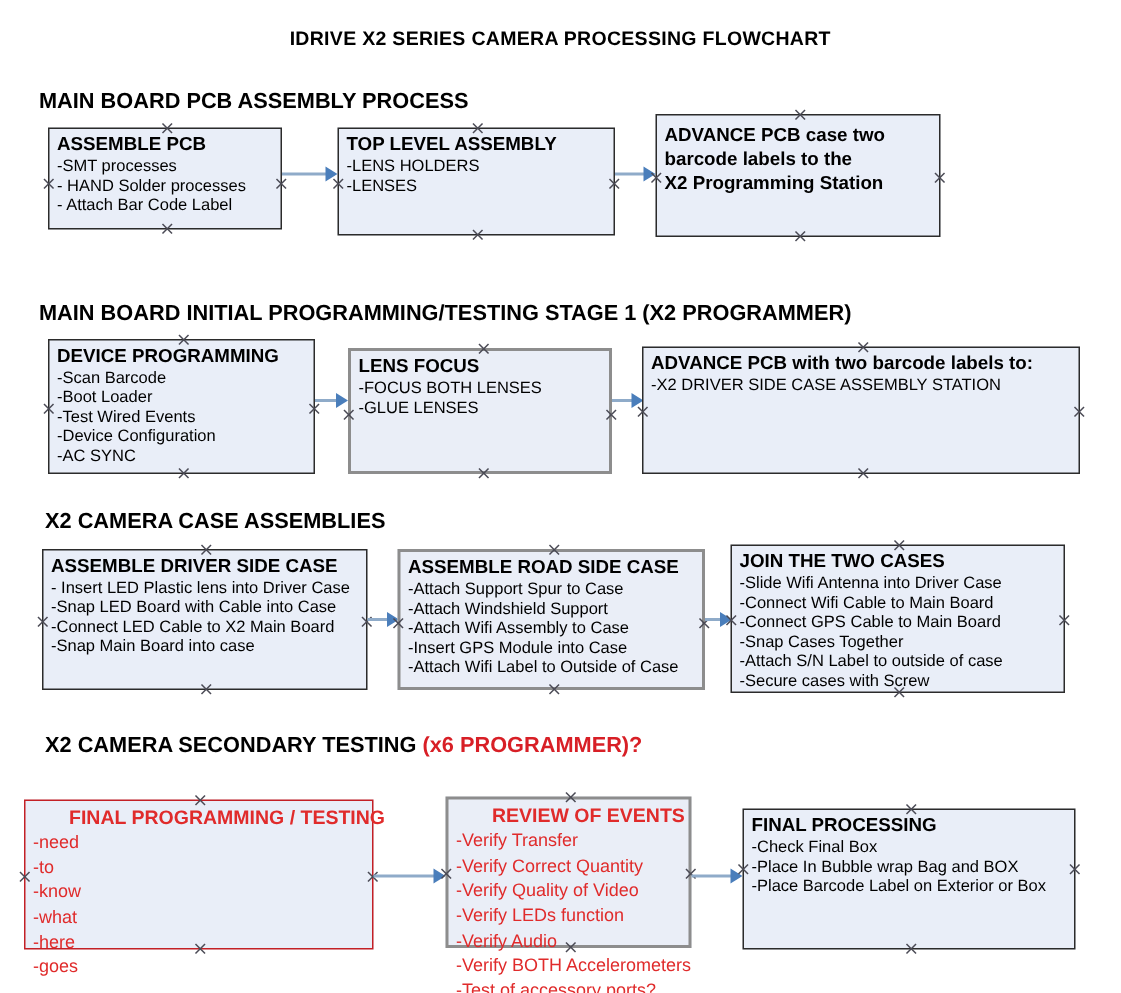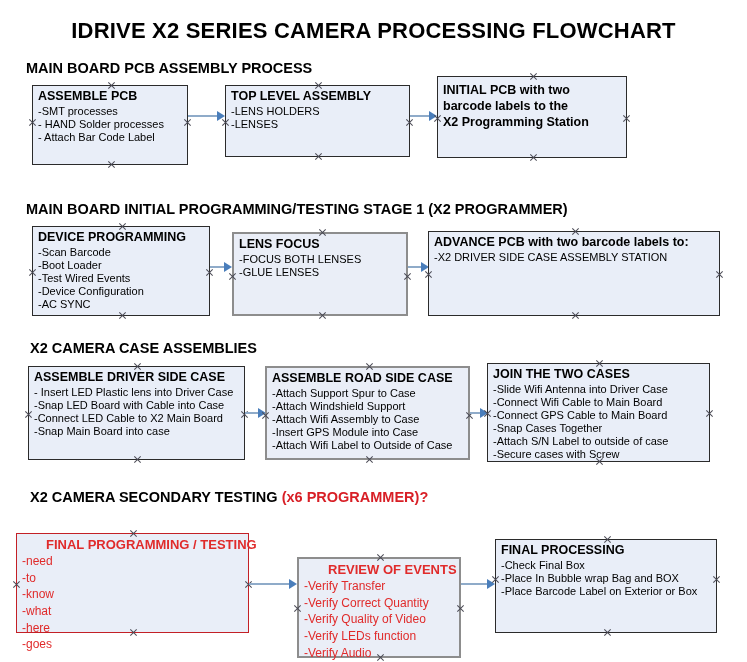--- a/index.html
+++ b/index.html
@@ -21,7 +21,7 @@
     position: absolute;
     left: 0; top: 18px; width: 747px;
     text-align: center;
-    font-size: 22px;
+    font-size: 13px;
     font-weight: bold;
     letter-spacing: 0.2px;
     color: #000;

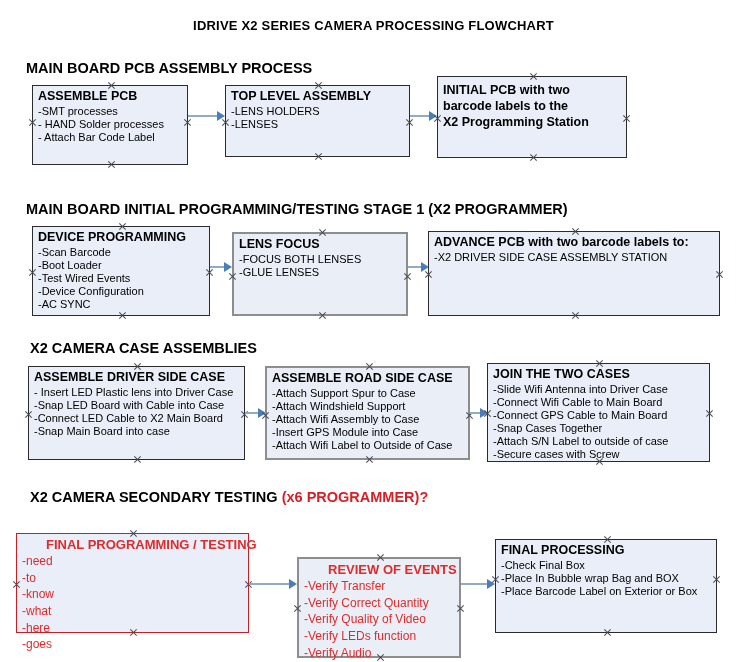--- a/index.html
+++ b/index.html
@@ -123,7 +123,7 @@
     <span>X2 CAMERA SECONDARY TESTING </span><span class="accent">(x6 PROGRAMMER)?</span>
   </div>
 
-  <div class="node" id="n0" style="left:32px; top:85px; width:156px; height:80px;">
+  <div class="node" id="n0" style="left:32px; top:85px; width:156px; height:68px;">
     <div class="title">ASSEMBLE PCB</div>
     <div class="line"> -SMT processes</div>
     <div class="line">- HAND Solder processes</div>

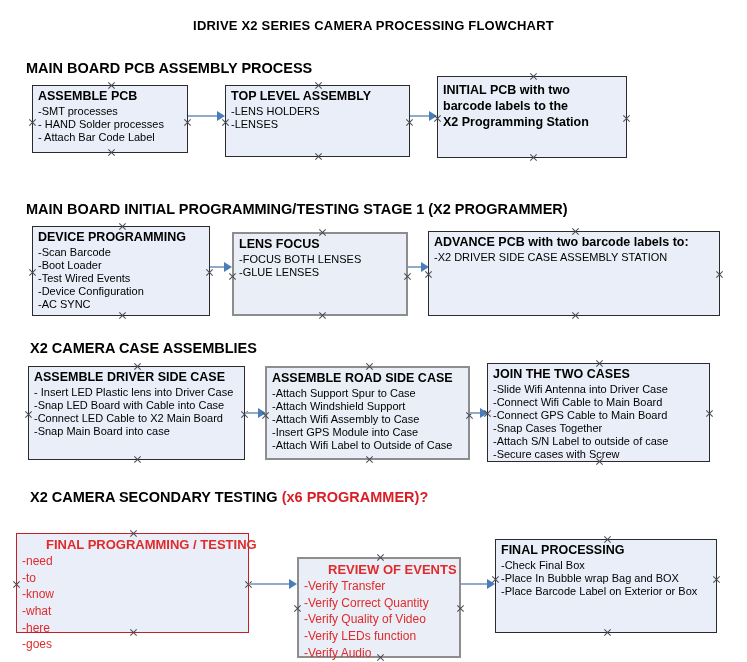--- a/index.html
+++ b/index.html
@@ -155,7 +155,7 @@
   </div>
 
   <div class="node" id="n2" style="left:437px; top:76px; width:190px; height:82px; padding-top:6px;">
-    <div class="title">INITIAL PCB with two</div>
+    <div class="title">ADVANCE PCB case two</div>
     <div class="title">barcode labels to the</div>
     <div class="title"> X2 Programming Station</div>
     <span class="hx" style="left:-5px; top:36.5px;"></span>

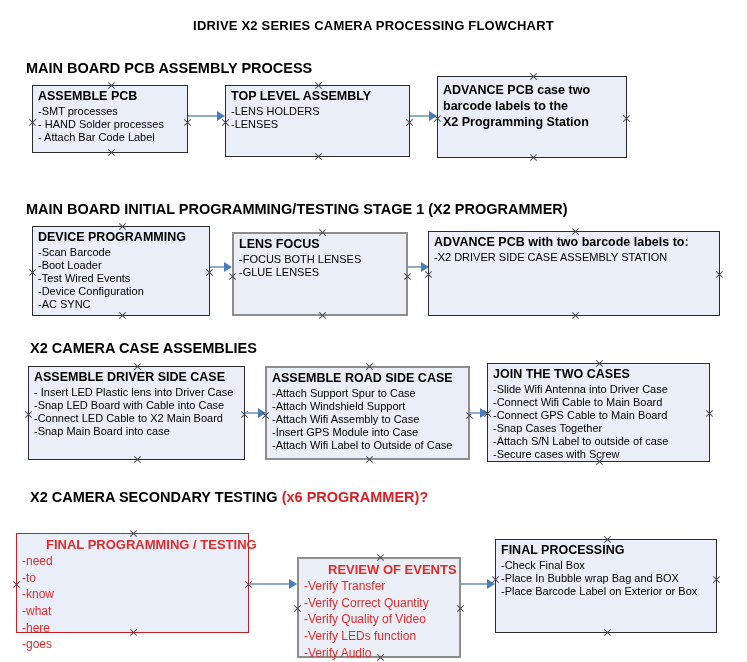--- a/index.html
+++ b/index.html
@@ -64,7 +64,7 @@
   .node.red .title { color: #e02b2b; font-size: 13px; padding-left: 24px; }
   .node.red .line  { color: #e02b2b; font-size: 12px; line-height: 1.38; }
   .node.red.sel { border: 2px solid #8d8d8d; }
-  .node.overflow { overflow: visible; margin-top: 26px; }
+  .node.overflow { overflow: visible; }
 
   
   .hx {

